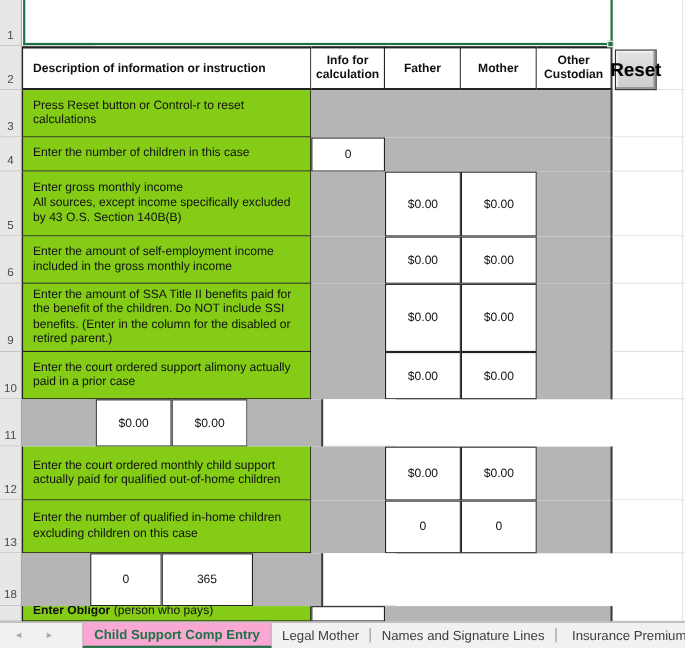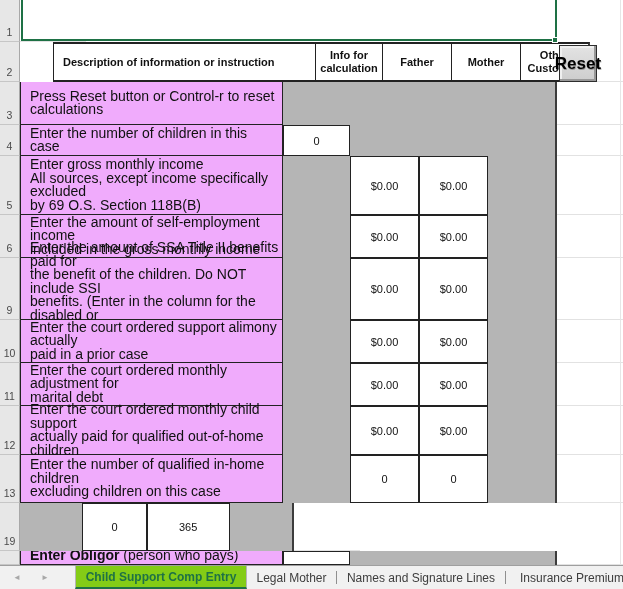--- a/index.html
+++ b/index.html
@@ -34,7 +34,7 @@
     font-weight:bold;font-size:11px;line-height:13px;color:#111;
   }
   .hdesc{width:263px;flex:0 0 263px;border-left:1px solid var(--border-dark,#222);
-    justify-content:flex-start;text-align:left;padding-left:9px;margin-left:33px;}
+    justify-content:flex-start;text-align:left;padding-left:9px;}
   .hinfo{width:67px;flex:0 0 67px;padding:0 4px;text-align:center;}
   .hcol{width:69px;flex:0 0 69px;padding:0 3px;}
   .hlast{border-right:2px solid #3c3c3c;}

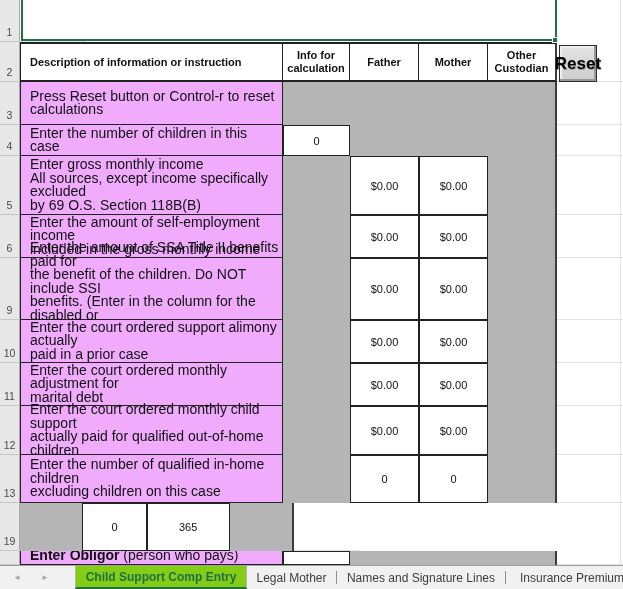--- a/index.html
+++ b/index.html
@@ -40,12 +40,12 @@
   .hlast{border-right:2px solid #3c3c3c;}
   
   .desc{
-    width:263px;flex:0 0 263px;background:#f0abfc;
+    width:263px;flex:0 0 263px;background:#84cc16;
     border-left:1px solid var(--border-dark,#222);
     border-right:1px solid var(--border-dark,#222);
     border-bottom:1px solid var(--border-dark,#222);
     display:flex;align-items:center;
-    padding:2px 2px 2px 9px;font-size:14px;line-height:13.5px;color:#111;
+    padding:2px 2px 2px 9px;font-size:11px;line-height:13.5px;color:#111;
     white-space:pre-line;
   }
   .desc-top{align-items:flex-end;padding-top:1px;overflow:hidden;}

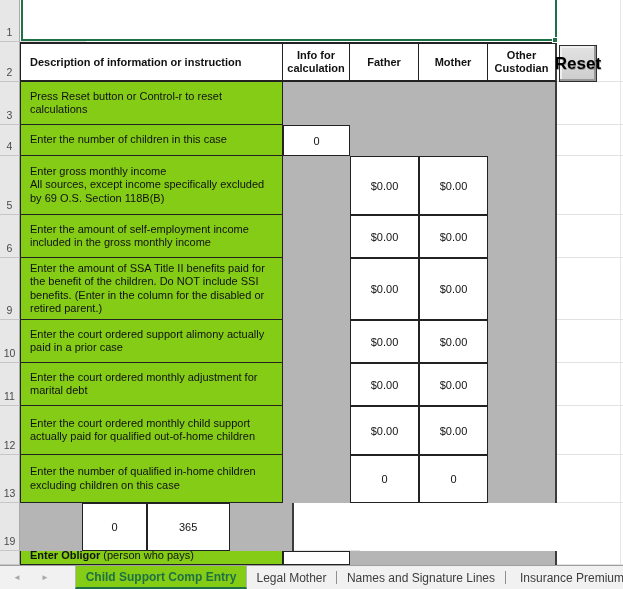--- a/index.html
+++ b/index.html
@@ -149,7 +149,7 @@
       <div class="rowhead">5</div>
       <div class="desc">Enter gross monthly income
 All sources, except income specifically excluded
-by 69 O.S. Section 118B(B)</div>
+by 43 O.S. Section 140B(B)</div>
       <div class="valuearea">
         <div class="gray" style="width:67px"></div>
         <div class="wcell" style="width:69px">$0.00</div>

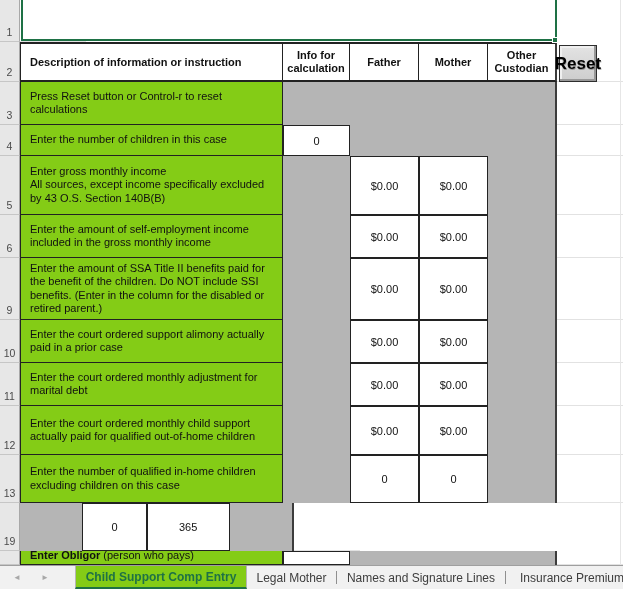--- a/index.html
+++ b/index.html
@@ -202,8 +202,6 @@
 
     <div class="row" style="height:43px">
       <div class="rowhead">11</div>
-      <div class="desc">Enter the court ordered monthly adjustment for
-marital debt</div>
       <div class="valuearea">
         <div class="gray" style="width:67px"></div>
         <div class="wcell" style="width:69px">$0.00</div>

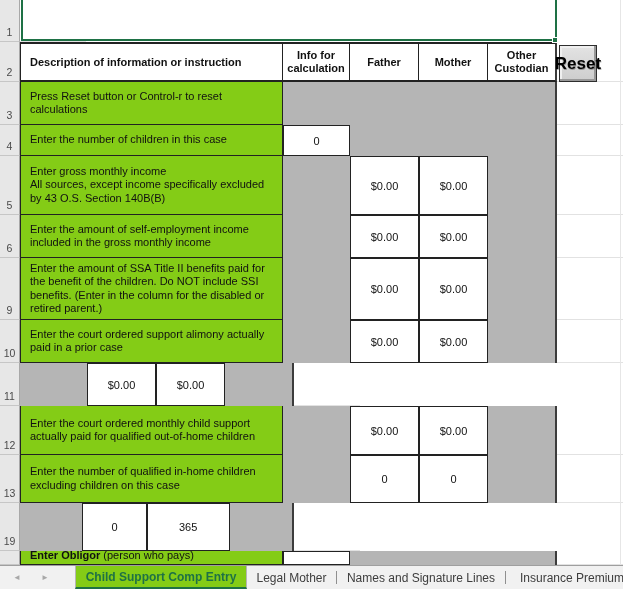--- a/index.html
+++ b/index.html
@@ -238,7 +238,7 @@
     </div>
 
     <div class="row" style="height:48px">
-      <div class="rowhead">19</div>
+      <div class="rowhead">18</div>
       <div class="valuearea">
         <div class="gray" style="width:67px"></div>
         <div class="wcell" style="width:69px">0</div>

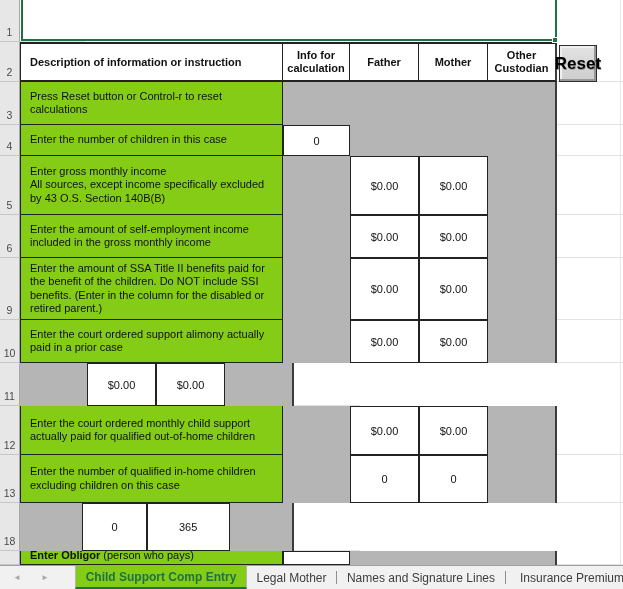--- a/index.html
+++ b/index.html
@@ -93,7 +93,7 @@
     font-size:12px;color:#3d3d3d;cursor:pointer;white-space:nowrap;
   }
   .tab-active{
-    width:172px;flex:0 0 172px;margin-left:13px;background:#84cc16;
+    width:172px;flex:0 0 172px;margin-left:13px;background:#f9a8d4;
     border-left:1px solid #b5b5b5;border-right:1px solid #b5b5b5;
     border-bottom:2px solid var(--accent-green,#1e7145);
     color:var(--accent-green,#1e7145);font-weight:bold;

